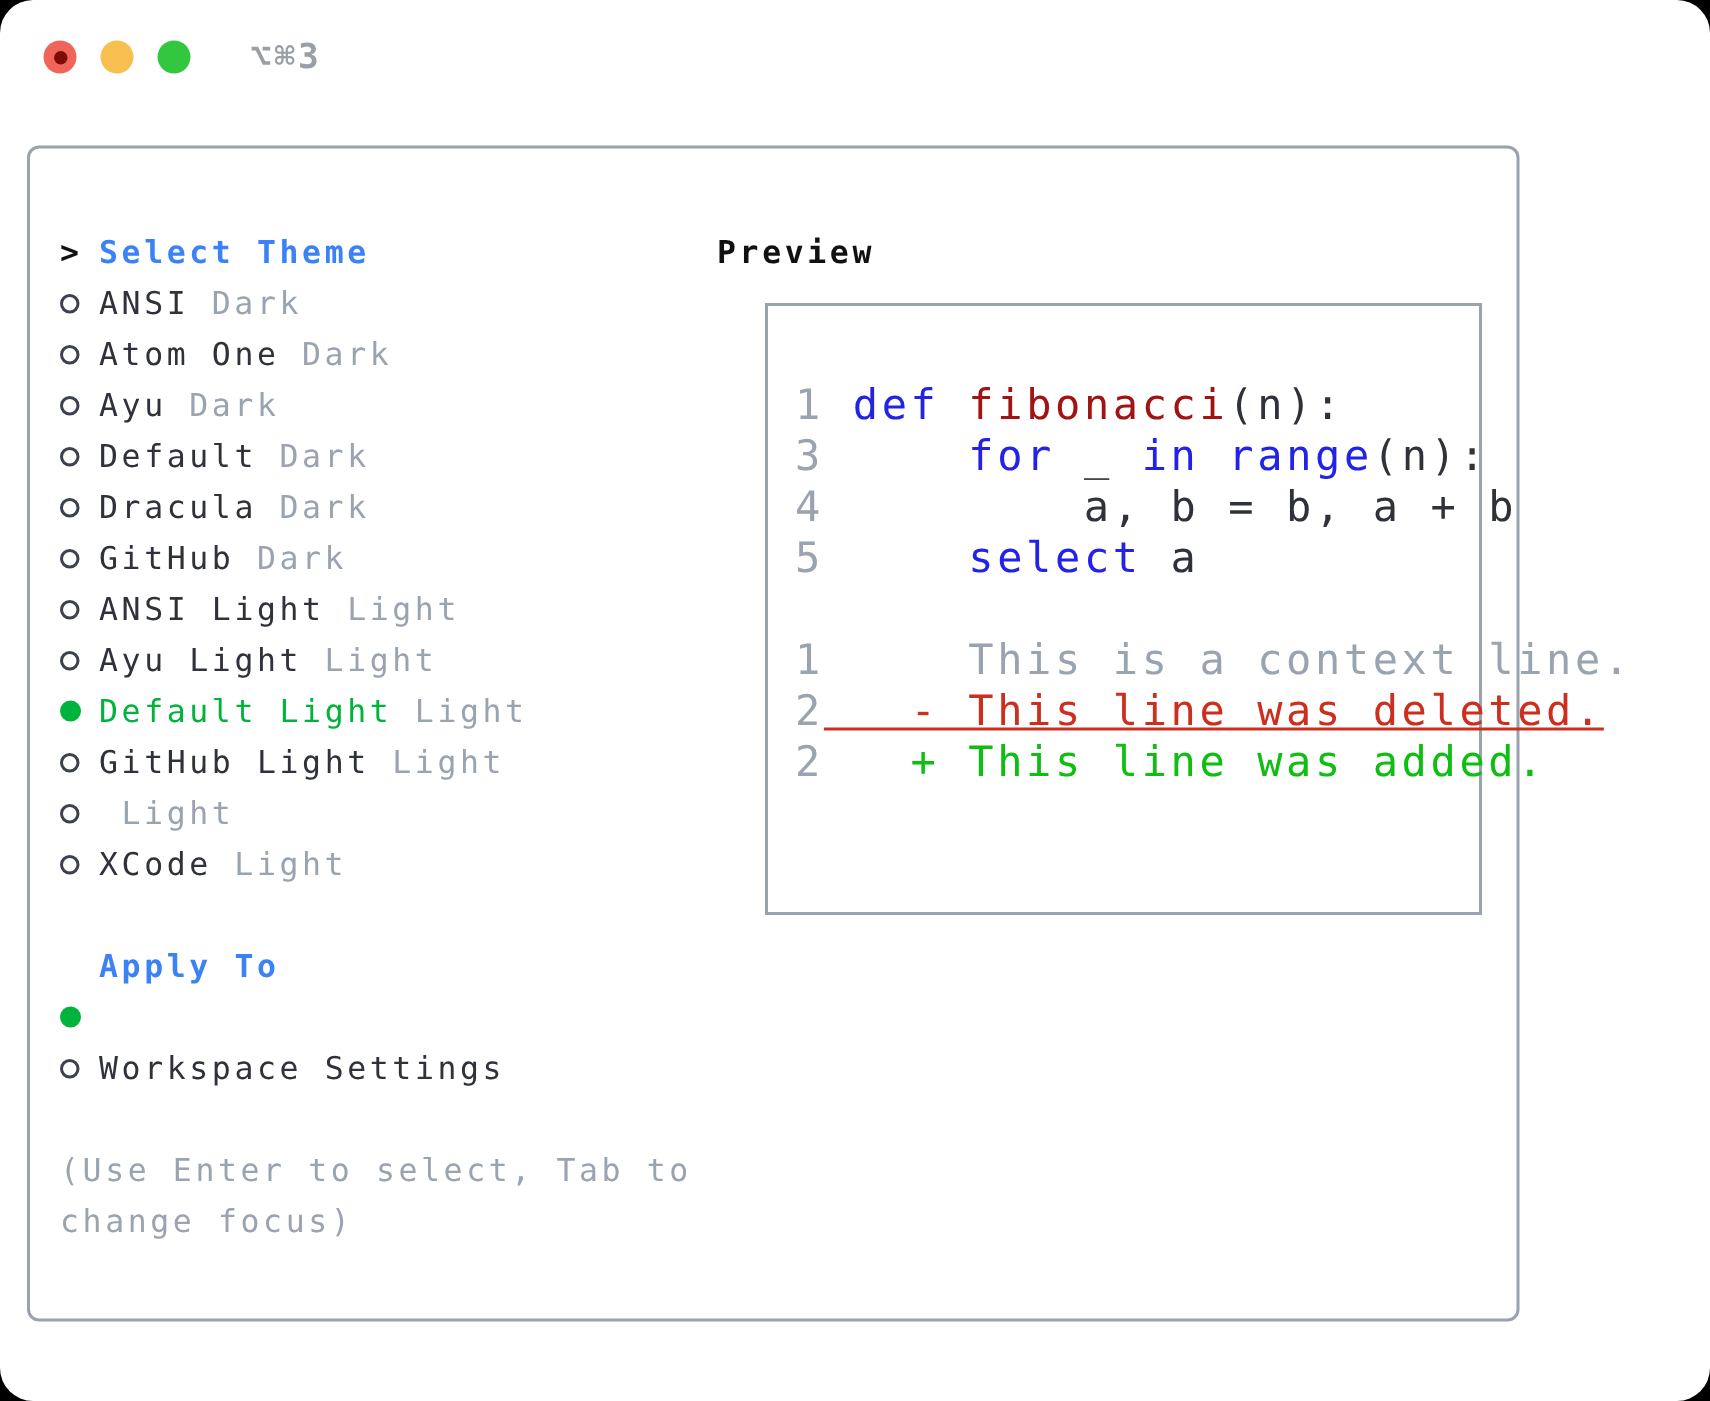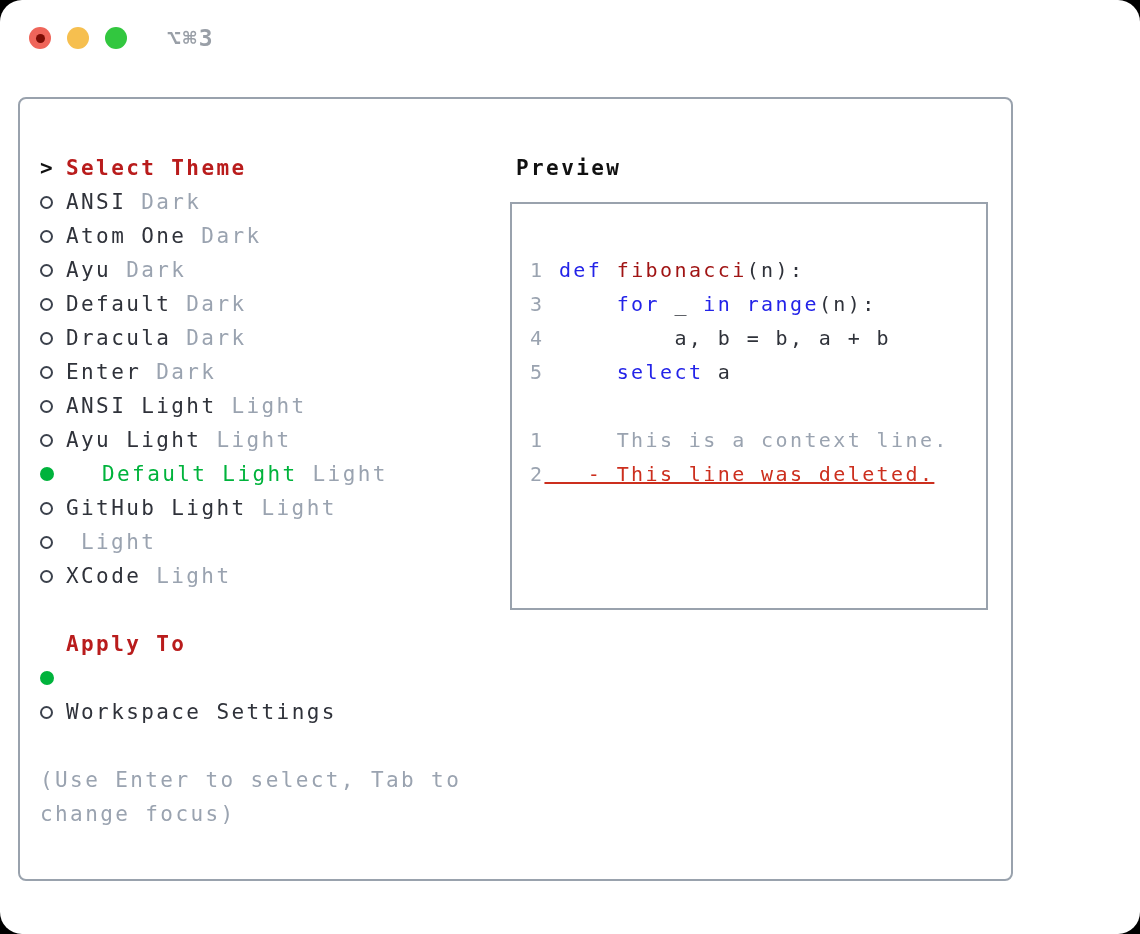--- a/index.html
+++ b/index.html
@@ -29,7 +29,7 @@
   .radio{width:13px;height:13px;border:2px solid #3c424d;border-radius:50%;box-sizing:border-box;}
   .radio.sel{width:14px;height:14px;background:var(--sel);border-color:var(--sel);}
   .caret{font-weight:bold;color:#111;}
-  .hdr-label{font-weight:bold;color:#b91c1c;}
+  .hdr-label{font-weight:bold;color:#3b82f6;}
   .item-name{color:var(--text);}
   .item-name.sel{color:var(--sel);margin-left:36px;}
   .item-variant{color:var(--muted);margin-left:15px;}

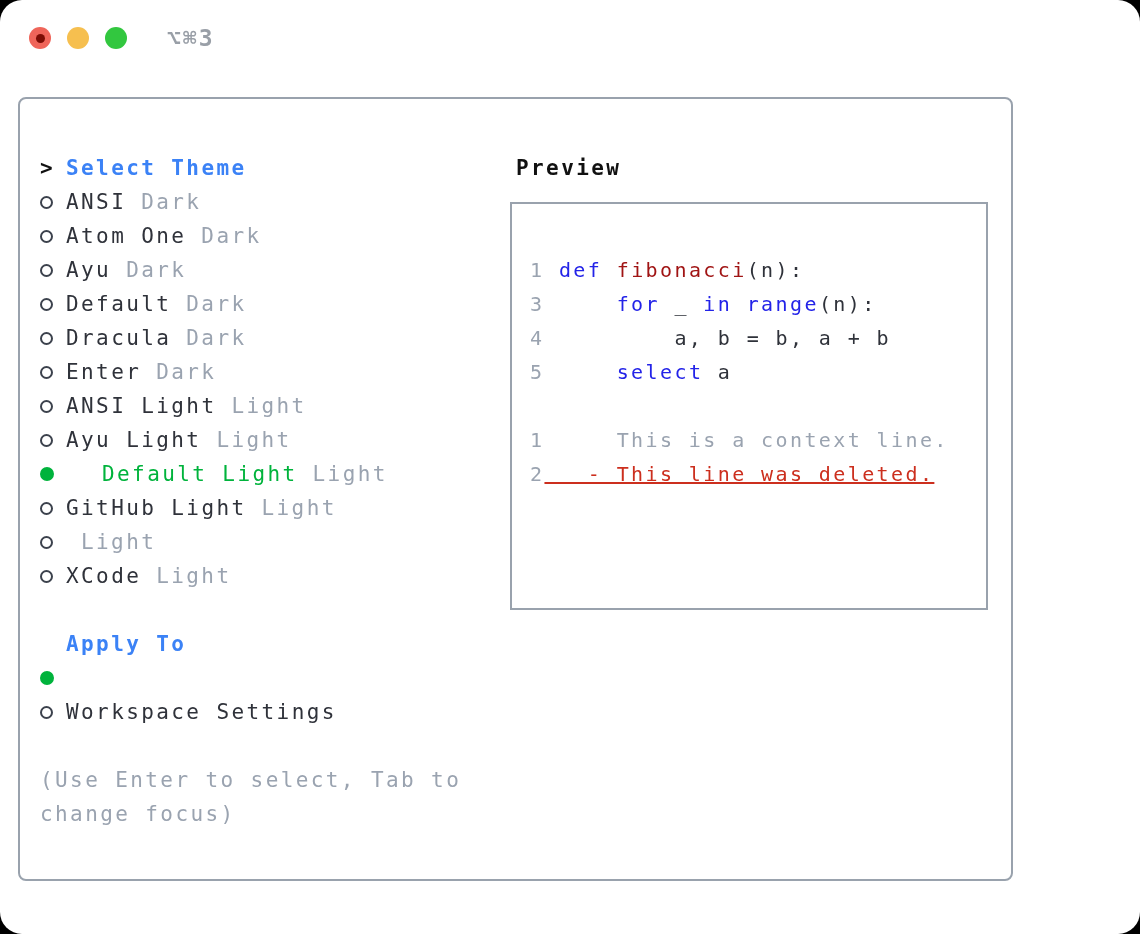--- a/index.html
+++ b/index.html
@@ -37,7 +37,7 @@
   .hint-line{height:34px;line-height:34px;color:var(--muted);white-space:pre;}
 
   
-  .preview-title{position:absolute;left:496px;top:52px;height:34px;line-height:34px;font-size:21px;letter-spacing:2.4px;font-weight:bold;color:#111;}
+  .preview-title{position:absolute;left:458px;top:52px;height:34px;line-height:34px;font-size:21px;letter-spacing:2.4px;font-weight:bold;color:#111;}
   .preview-box{position:absolute;left:490px;top:103px;width:478px;height:408px;border:2px solid var(--border);box-sizing:border-box;background:#fff;}
   .code{position:absolute;left:18px;top:49px;font-size:20px;letter-spacing:2.4px;line-height:34px;}
   .code-line{height:34px;white-space:pre;}

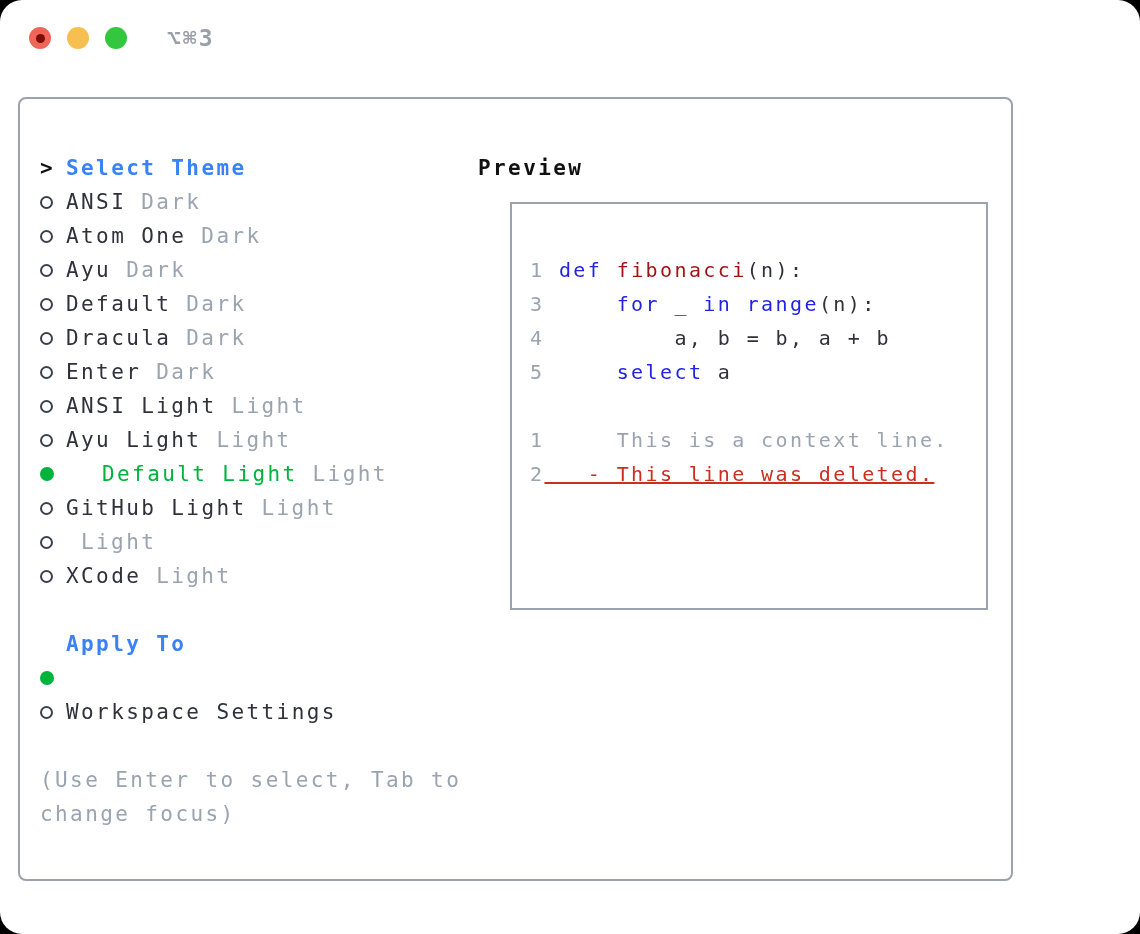--- a/index.html
+++ b/index.html
@@ -39,7 +39,7 @@
   
   .preview-title{position:absolute;left:458px;top:52px;height:34px;line-height:34px;font-size:21px;letter-spacing:2.4px;font-weight:bold;color:#111;}
   .preview-box{position:absolute;left:490px;top:103px;width:478px;height:408px;border:2px solid var(--border);box-sizing:border-box;background:#fff;}
-  .code{position:absolute;left:18px;top:49px;font-size:20px;letter-spacing:2.4px;line-height:34px;}
+  .code{position:absolute;left:18px;top:49px;font-size:28px;letter-spacing:2.4px;line-height:34px;}
   .code-line{height:34px;white-space:pre;}
   .ln{color:var(--muted);}
   .seg-plain{color:var(--text);}

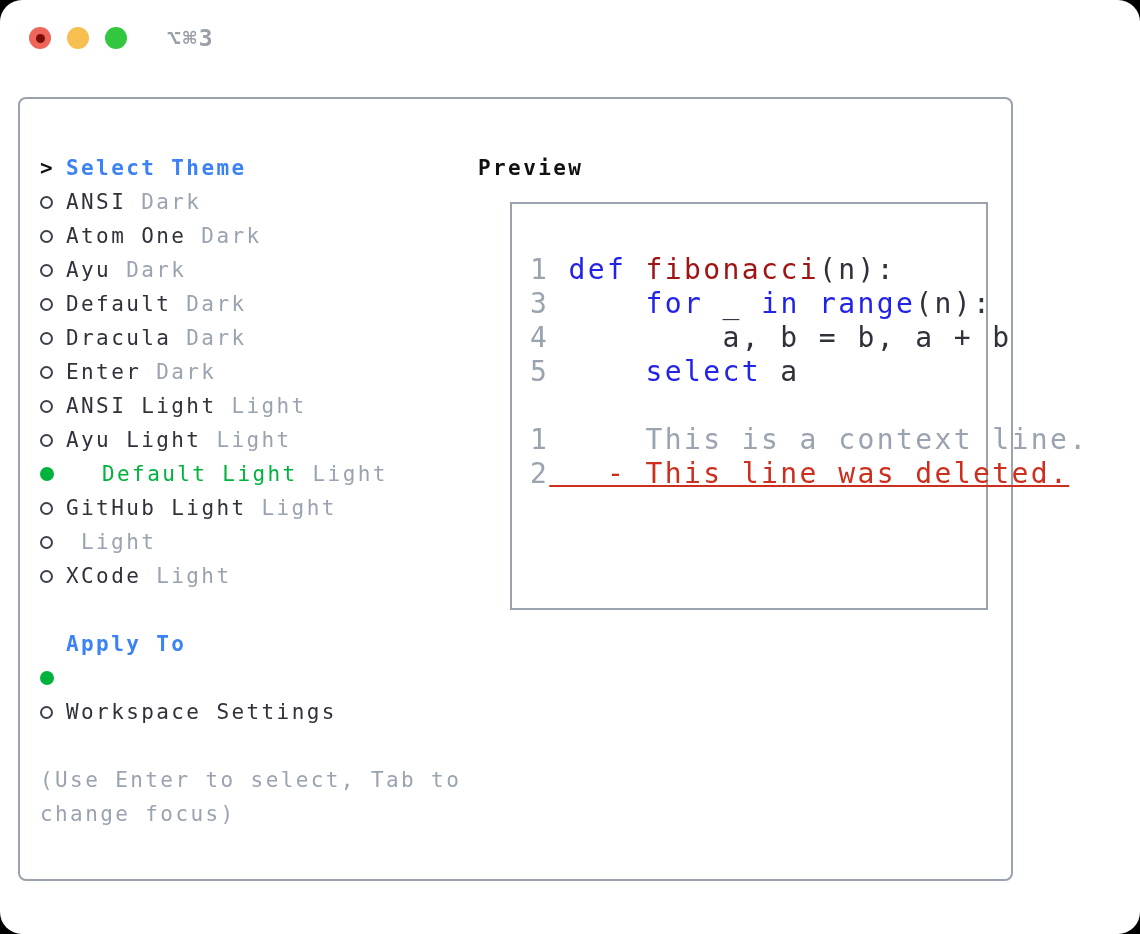--- a/index.html
+++ b/index.html
@@ -76,7 +76,7 @@
           <div class="row"><span class="marker-col"><span class="radio"></span></span><span class="item-name">Ayu</span><span class="item-variant">Dark</span></div>
           <div class="row"><span class="marker-col"><span class="radio"></span></span><span class="item-name">Default</span><span class="item-variant">Dark</span></div>
           <div class="row"><span class="marker-col"><span class="radio"></span></span><span class="item-name">Dracula</span><span class="item-variant">Dark</span></div>
-          <div class="row"><span class="marker-col"><span class="radio"></span></span><span class="item-name">Enter</span><span class="item-variant">Dark</span></div>
+          <div class="row"><span class="marker-col"><span class="radio"></span></span><span class="item-name">GitHub</span><span class="item-variant">Dark</span></div>
           <div class="row"><span class="marker-col"><span class="radio"></span></span><span class="item-name">ANSI Light</span><span class="item-variant">Light</span></div>
           <div class="row"><span class="marker-col"><span class="radio"></span></span><span class="item-name">Ayu Light</span><span class="item-variant">Light</span></div>
           <div class="row"><span class="marker-col"><span class="radio sel"></span></span><span class="item-name sel">Default Light</span><span class="item-variant">Light</span></div>

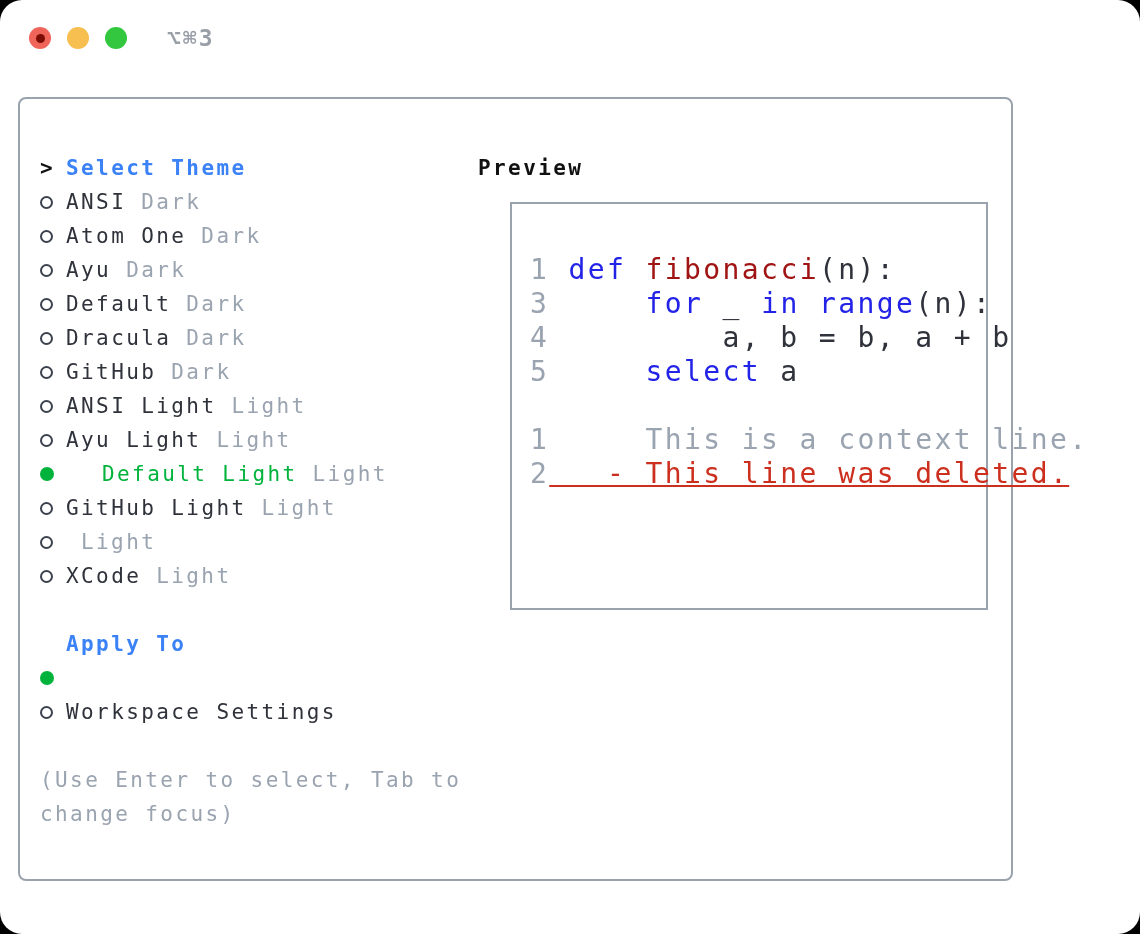--- a/index.html
+++ b/index.html
@@ -31,7 +31,7 @@
   .caret{font-weight:bold;color:#111;}
   .hdr-label{font-weight:bold;color:#3b82f6;}
   .item-name{color:var(--text);}
-  .item-name.sel{color:var(--sel);margin-left:36px;}
+  .item-name.sel{color:var(--sel);}
   .item-variant{color:var(--muted);margin-left:15px;}
   .spacer{height:34px;}
   .hint-line{height:34px;line-height:34px;color:var(--muted);white-space:pre;}

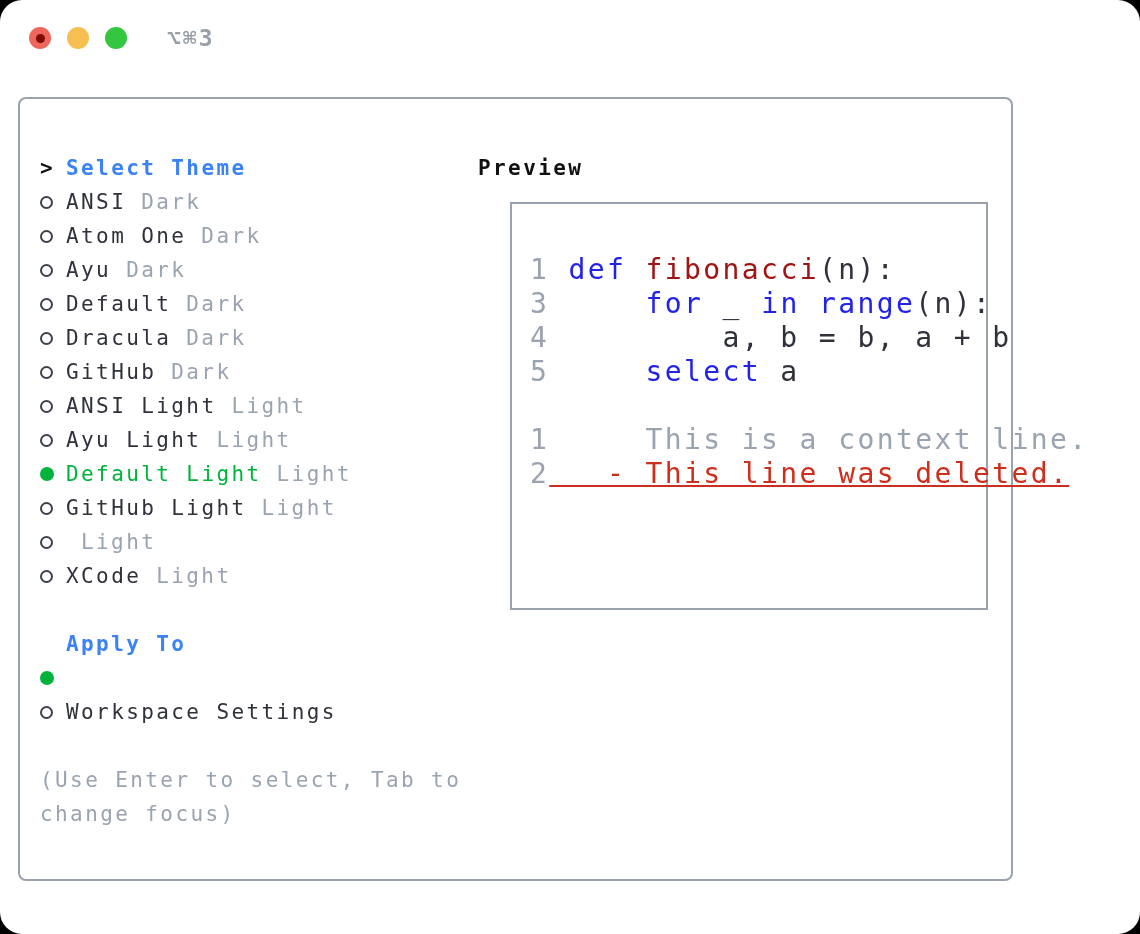--- a/index.html
+++ b/index.html
@@ -110,6 +110,7 @@
           <div class="code-line"><span class="ln"> </span></div>
           <div class="code-line"><span class="ln">1</span><span class="seg-context">     This is a context line.</span></div>
           <div class="code-line"><span class="ln">2</span><span class="seg-deleted">   - This line was deleted.</span></div>
+          <div class="code-line"><span class="ln">2</span><span class="seg-added">   + This line was added.</span></div>
         </div>
     </div>
 

